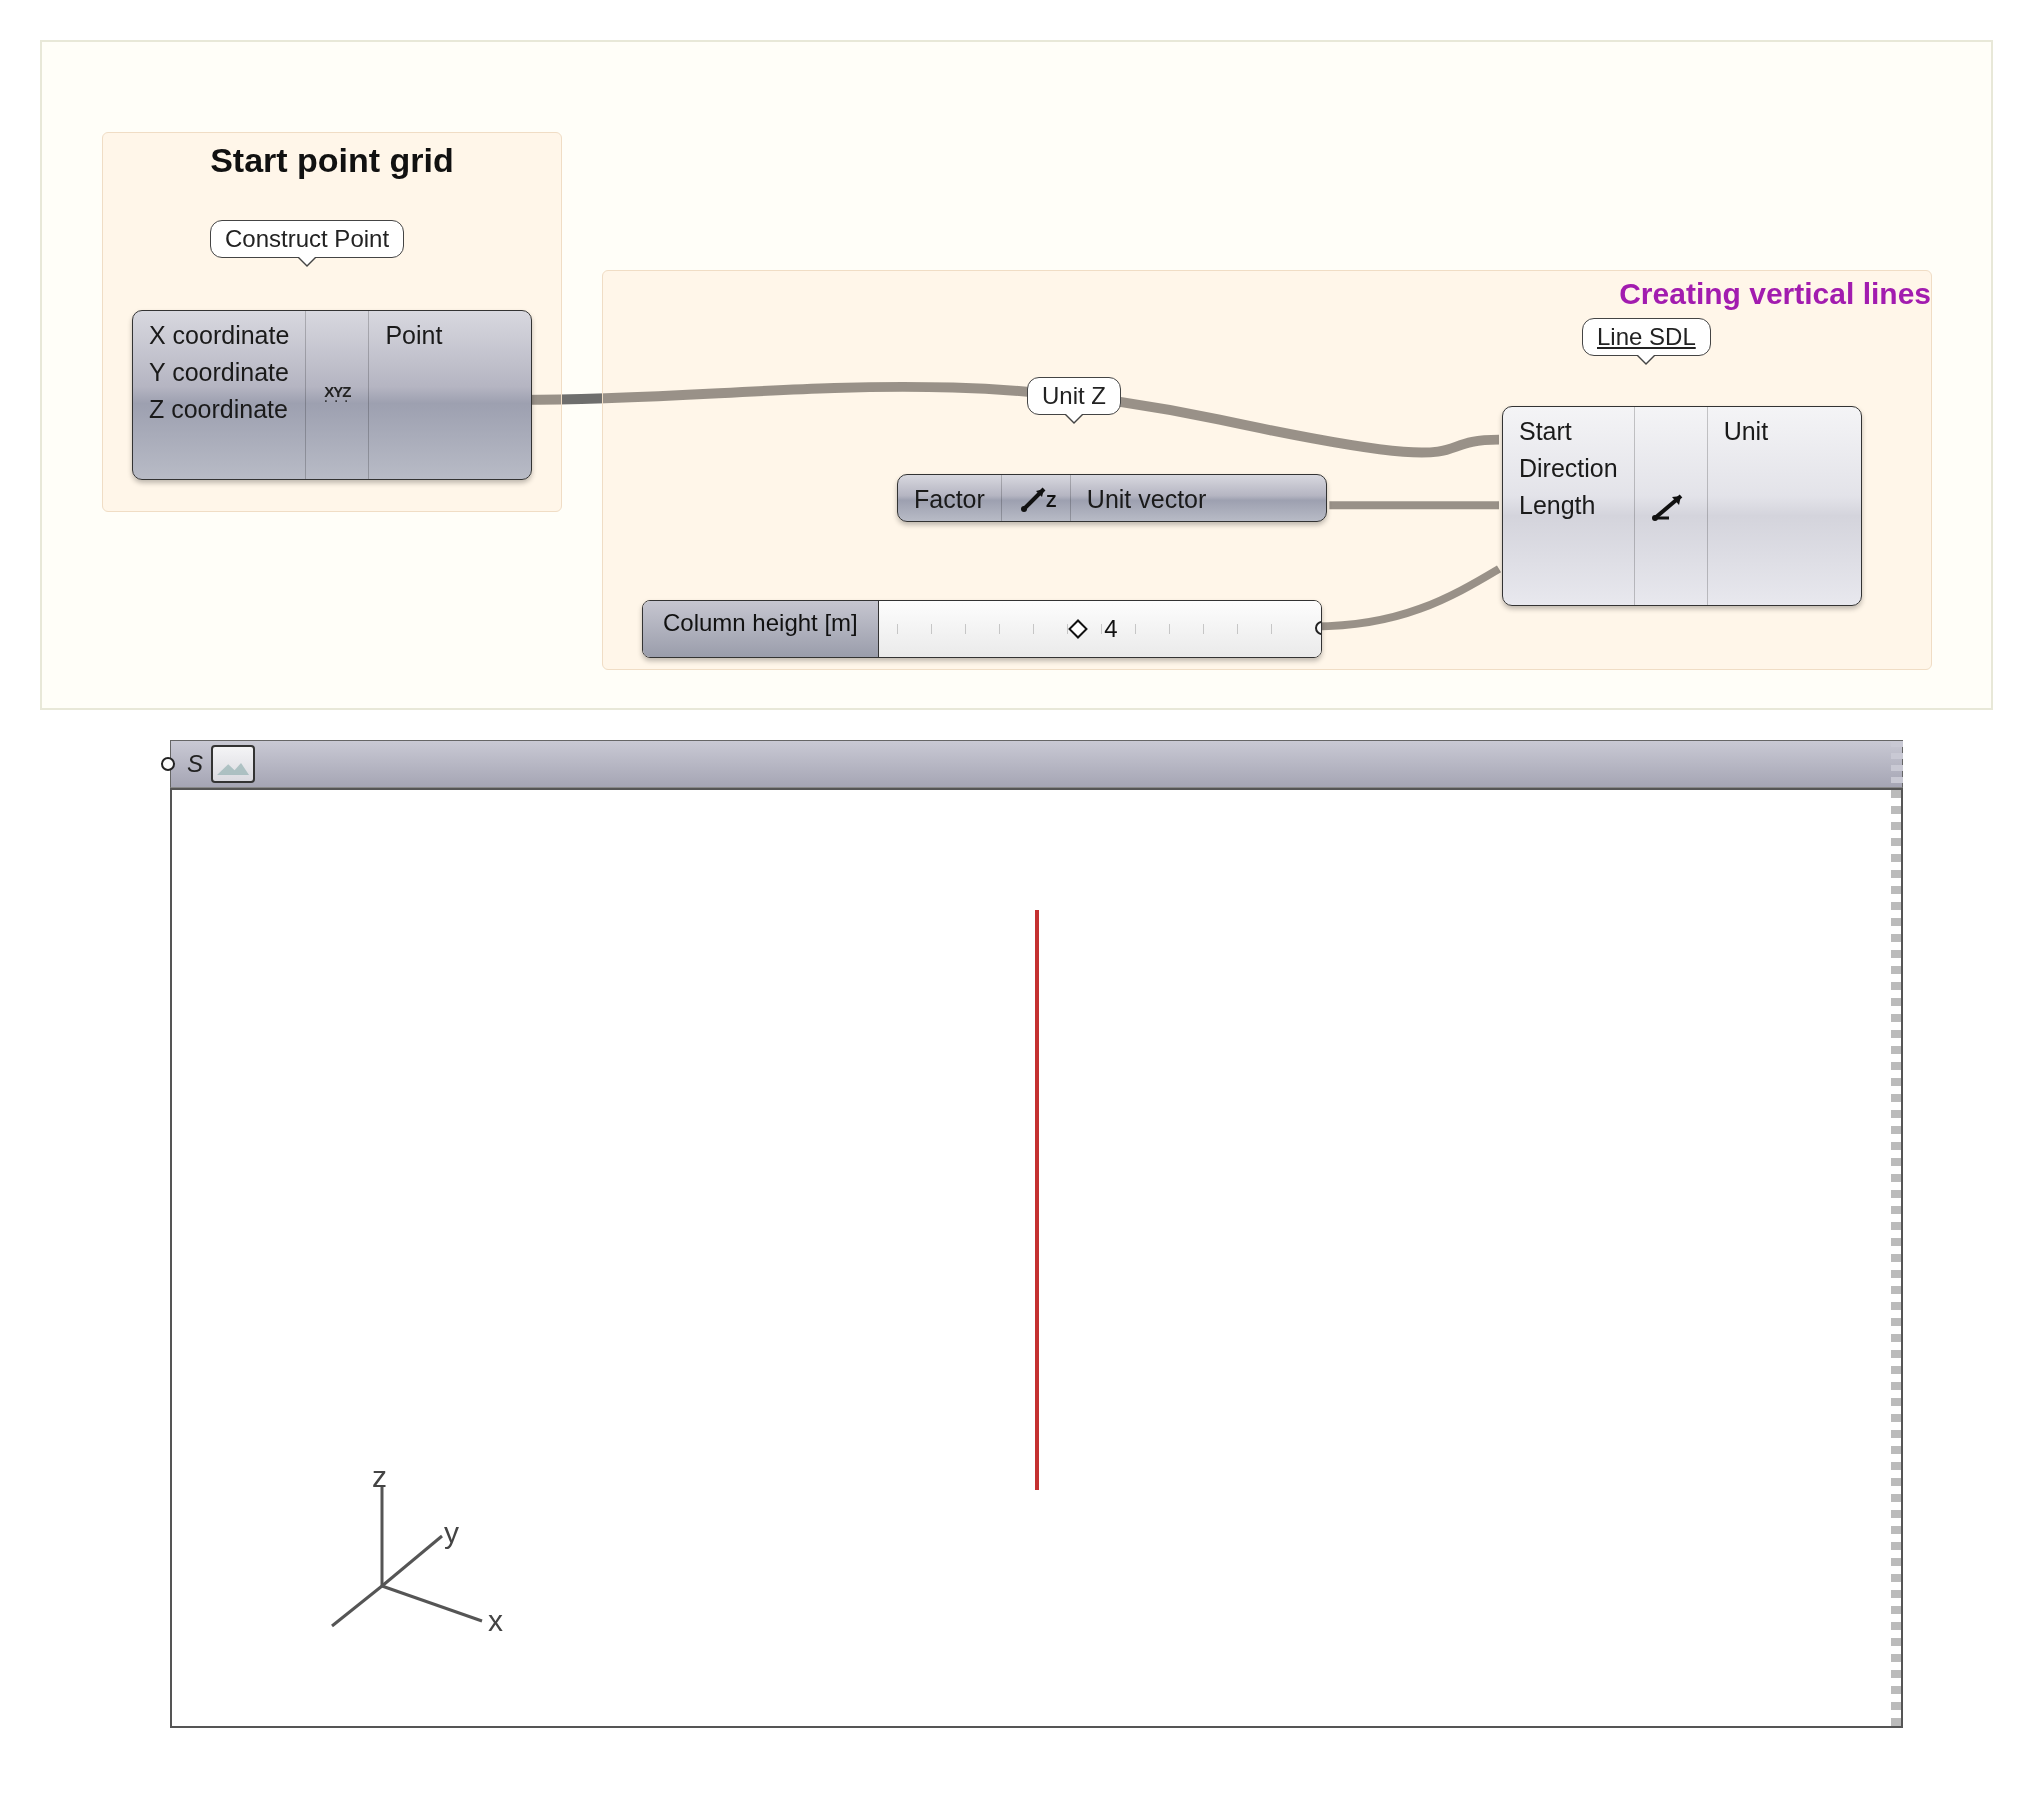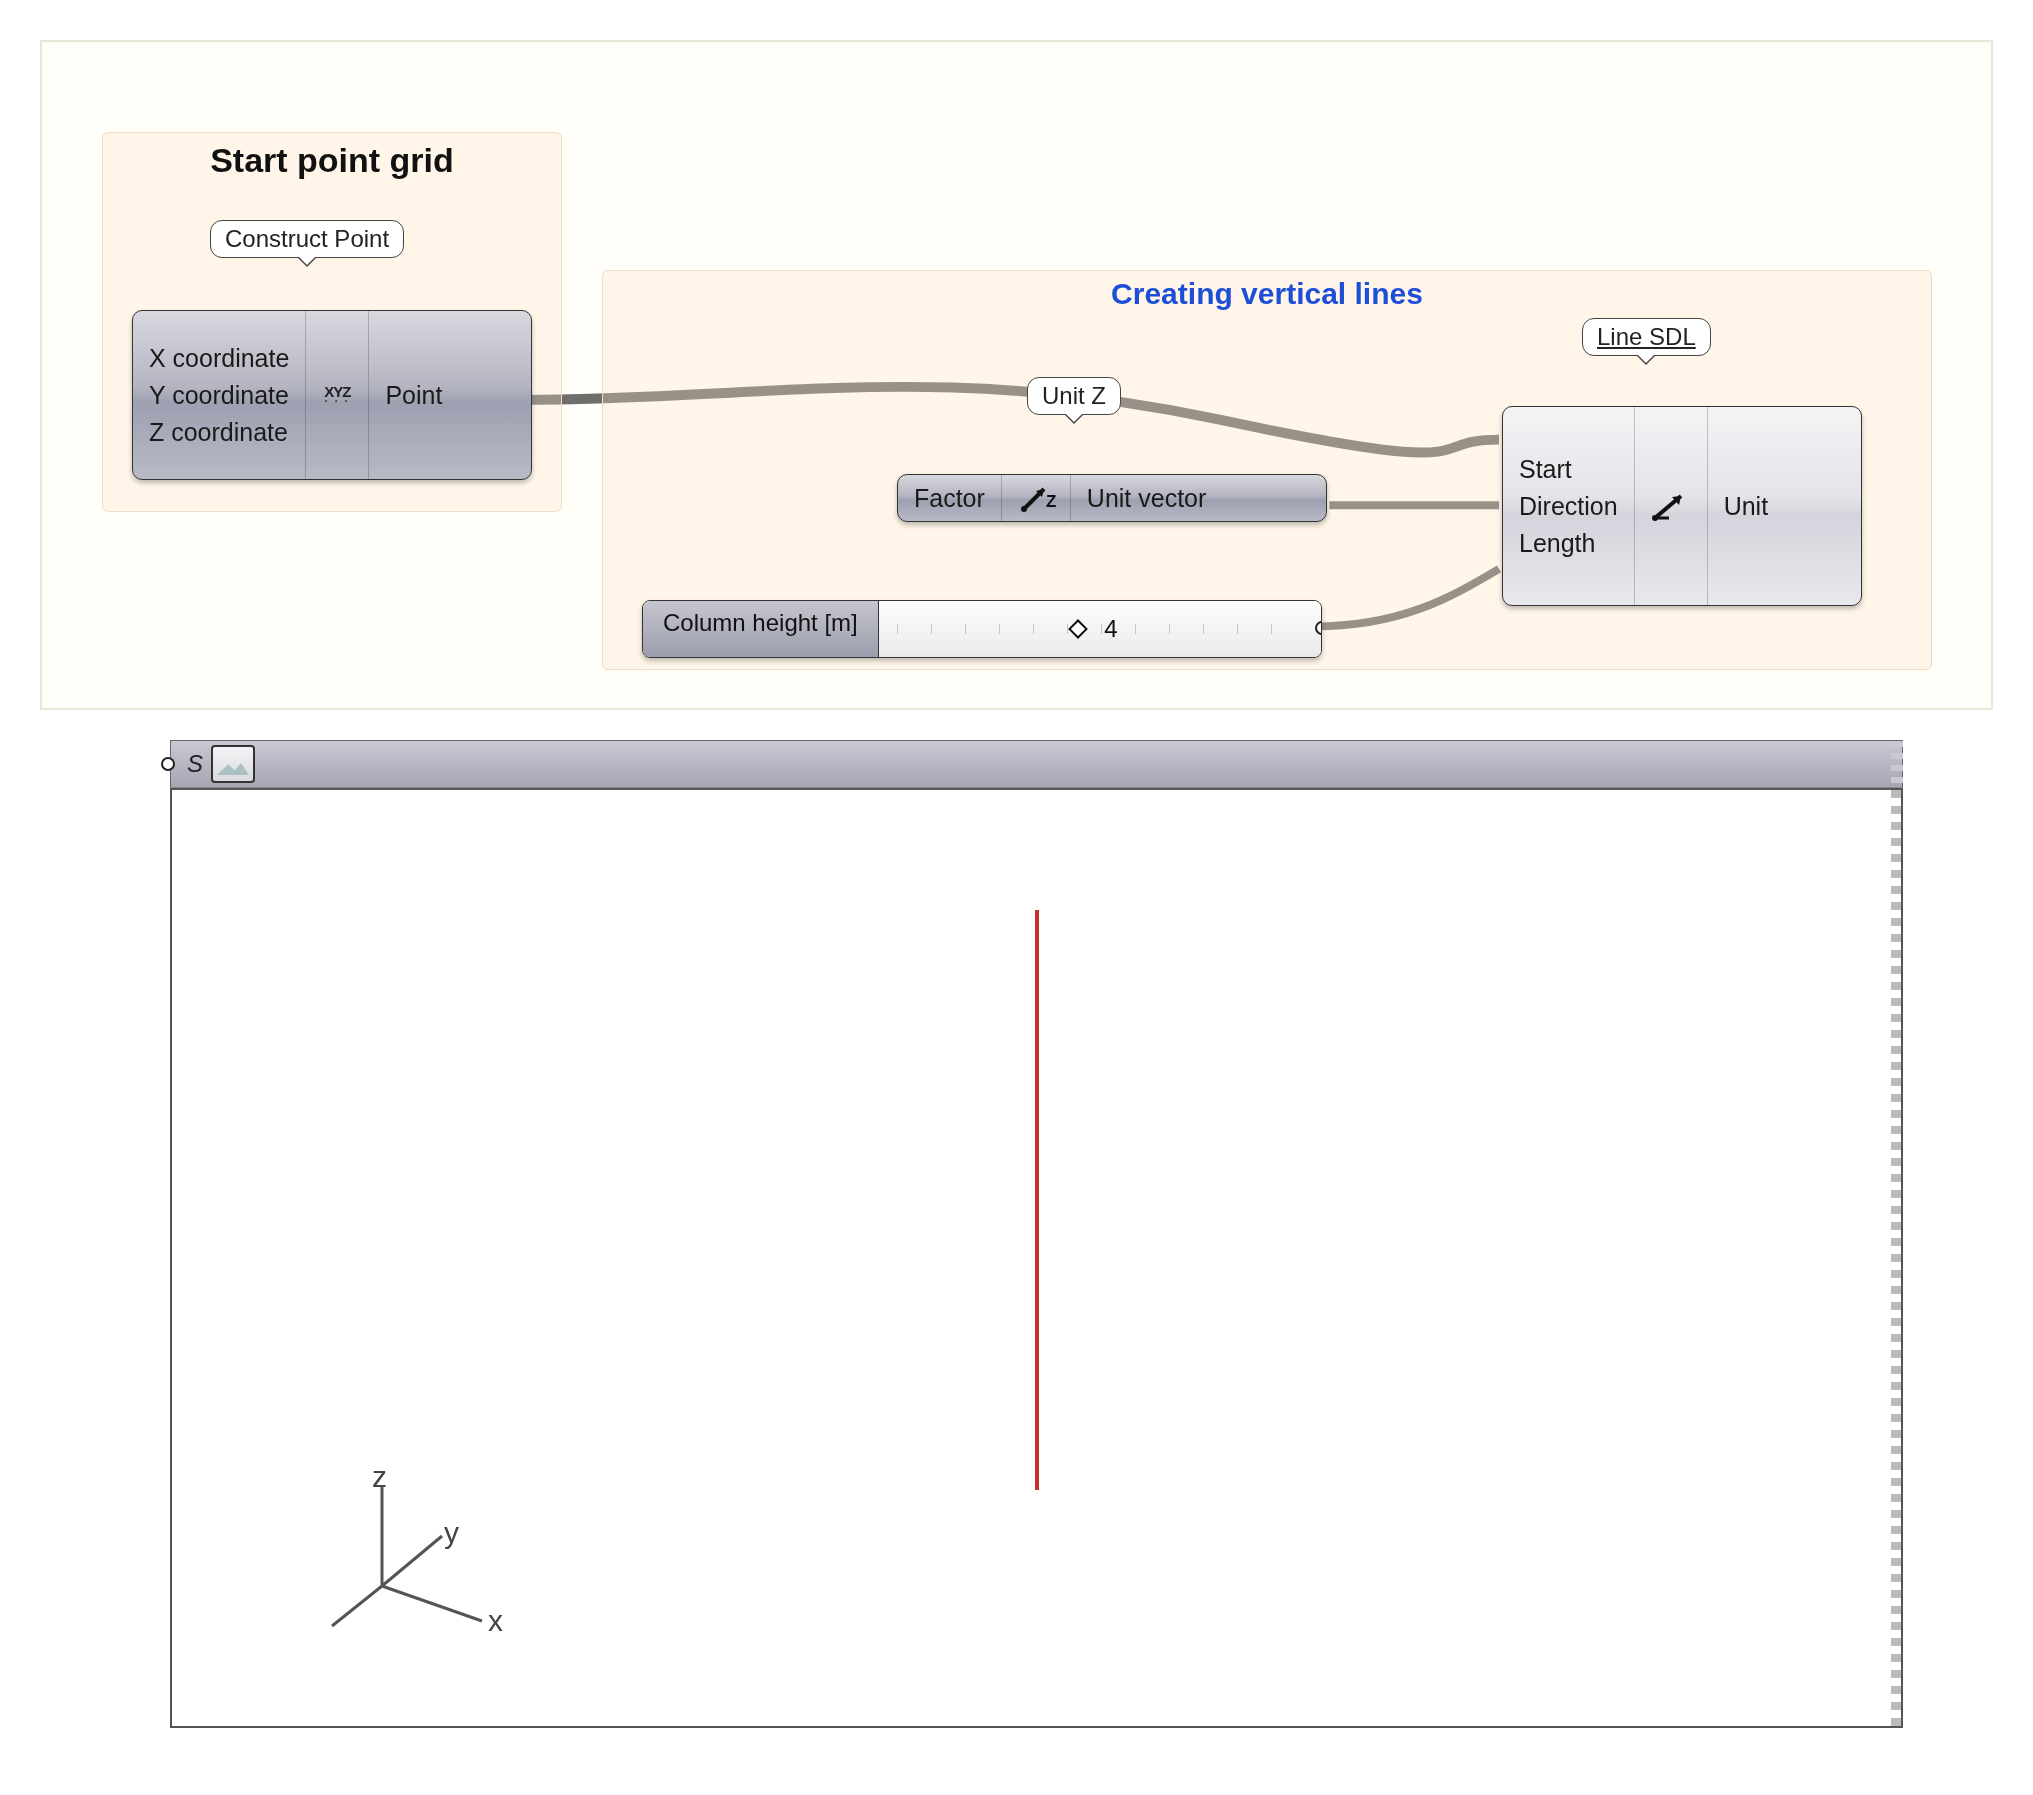--- a/index.html
+++ b/index.html
@@ -38,9 +38,9 @@
   .sub-title {
     font-weight: 600;
     font-size: 30px;
-    text-align: center;
+    text-align: right;
     margin-top: 6px;
-    color: #1d4ed8;
+    color: #a21caf;
   }
   .scribble {
     position: absolute;

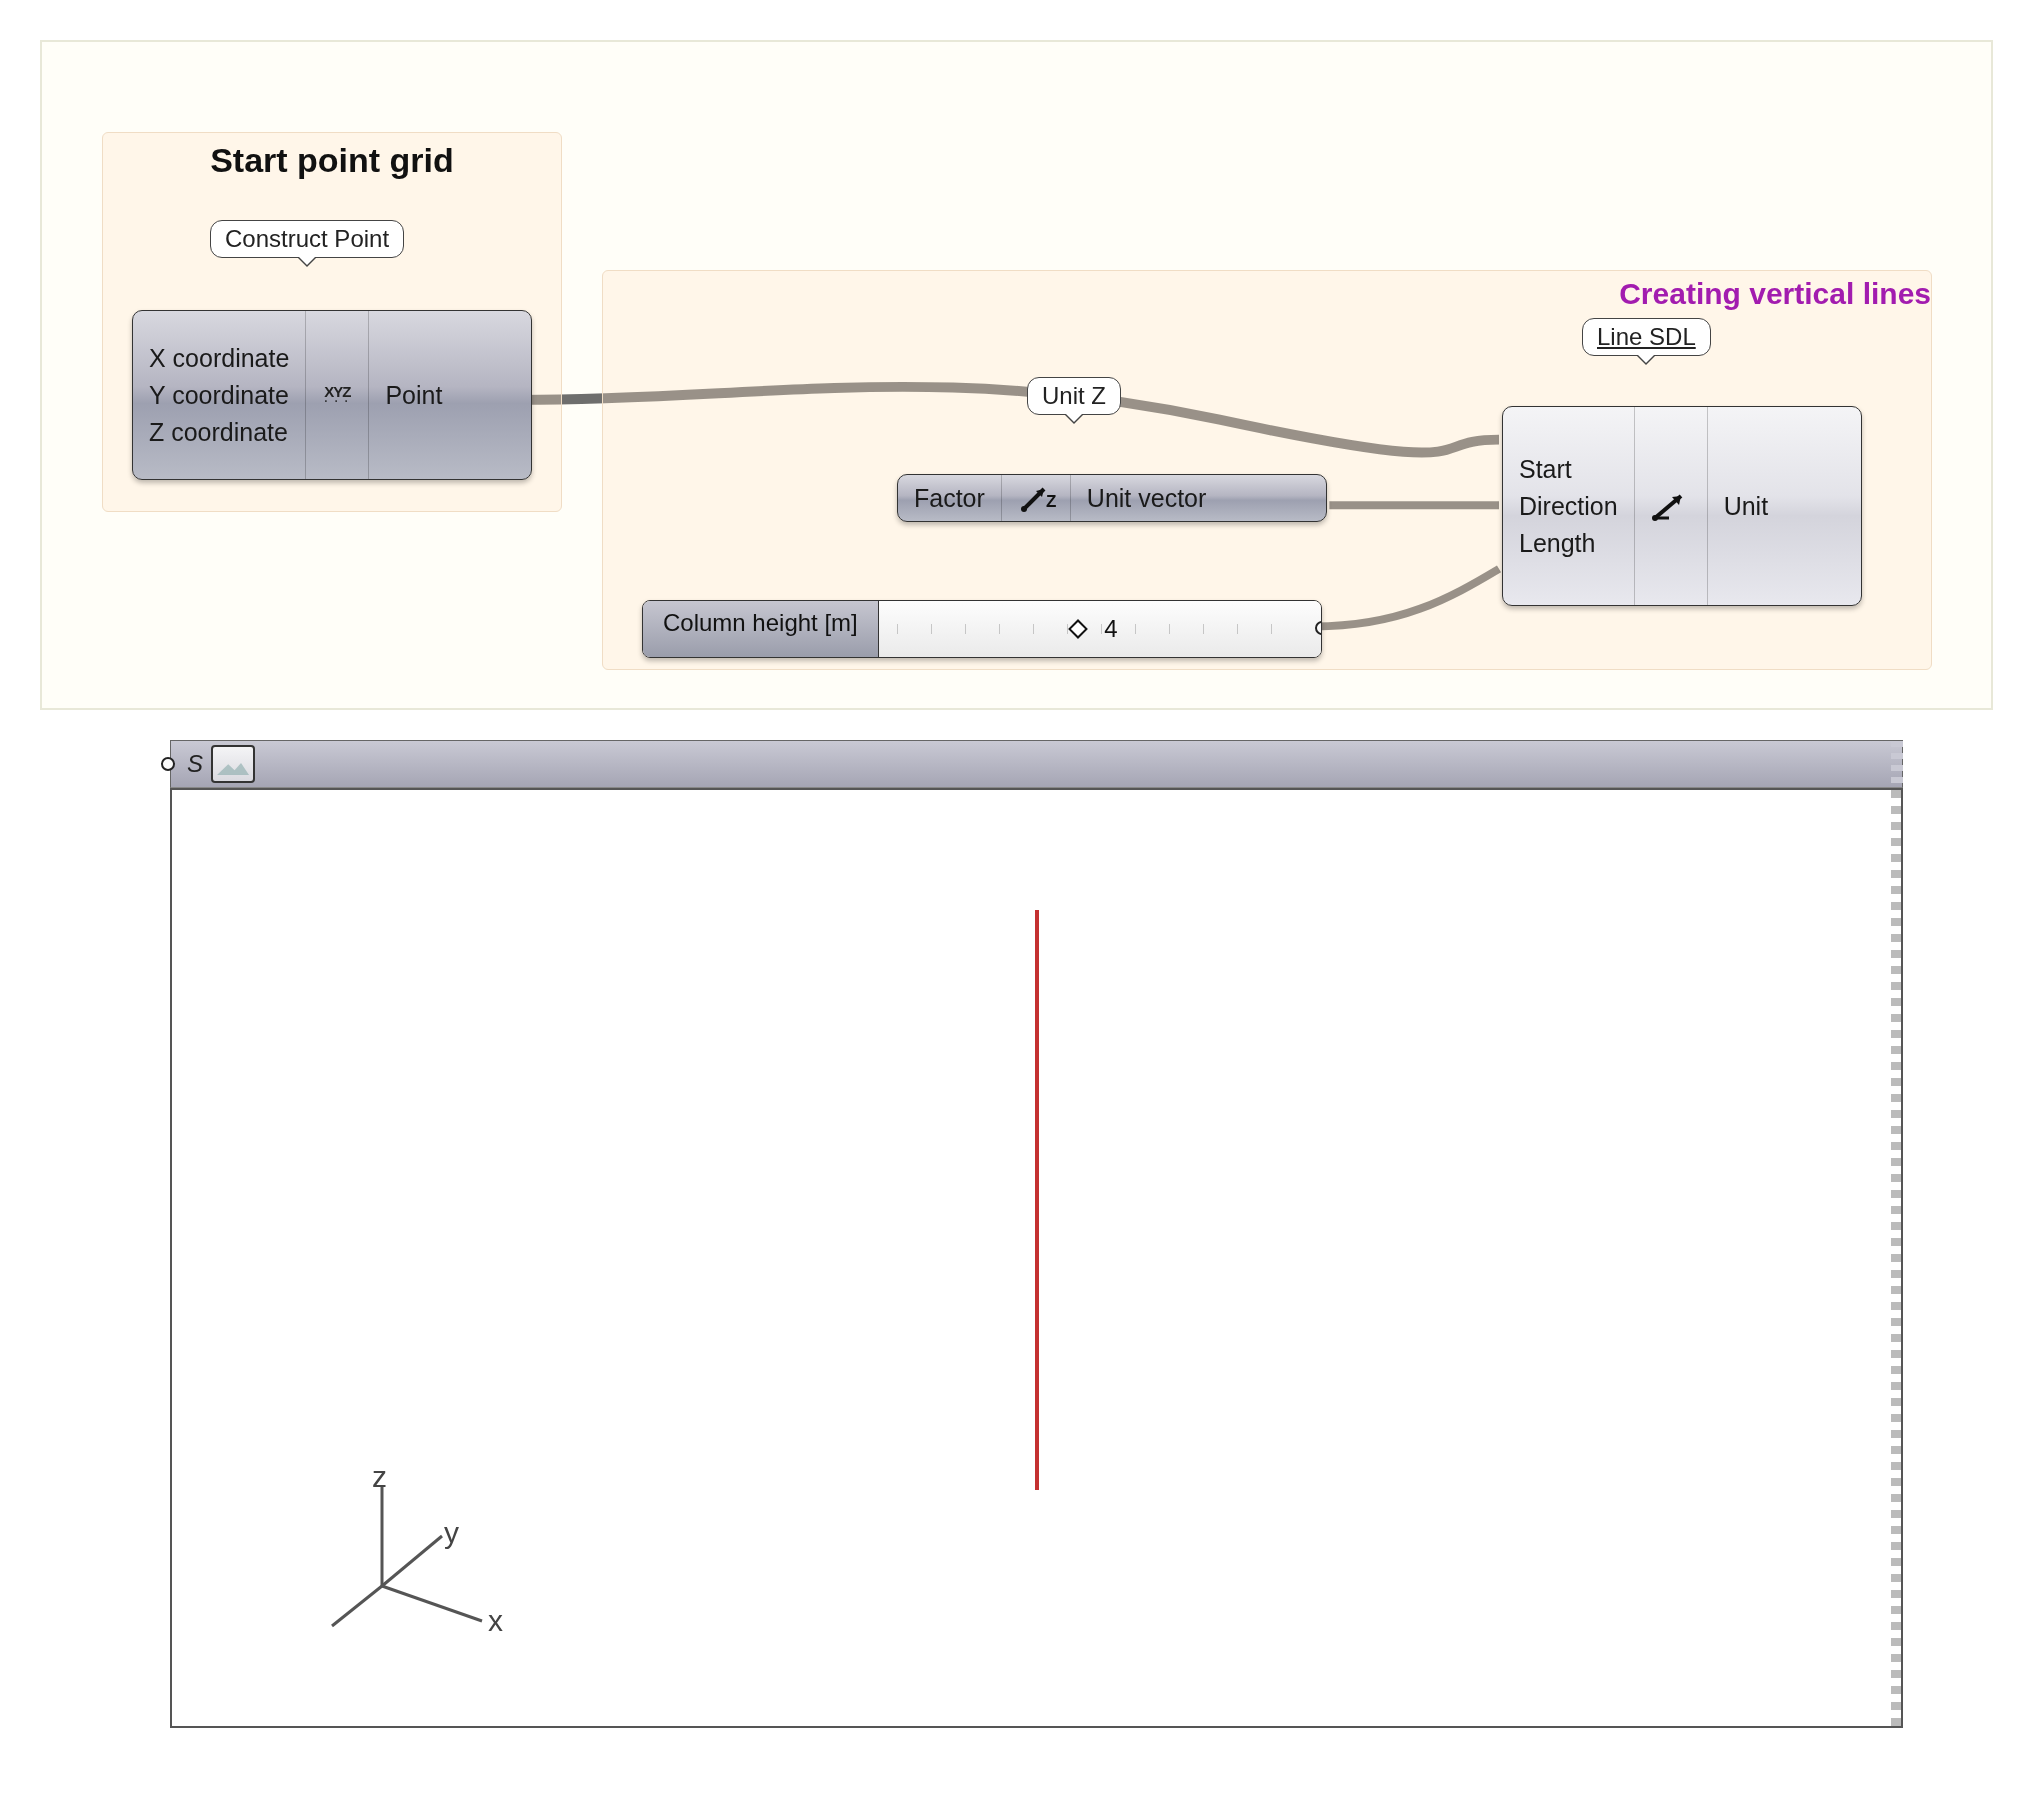--- a/index.html
+++ b/index.html
@@ -89,7 +89,7 @@
   .node-inputs, .node-outputs {
     display: flex;
     flex-direction: column;
-    justify-content: center;
+    justify-content: flex-start;
     padding: 6px 0;
   }
   .node-inputs .port, .node-outputs .port {

